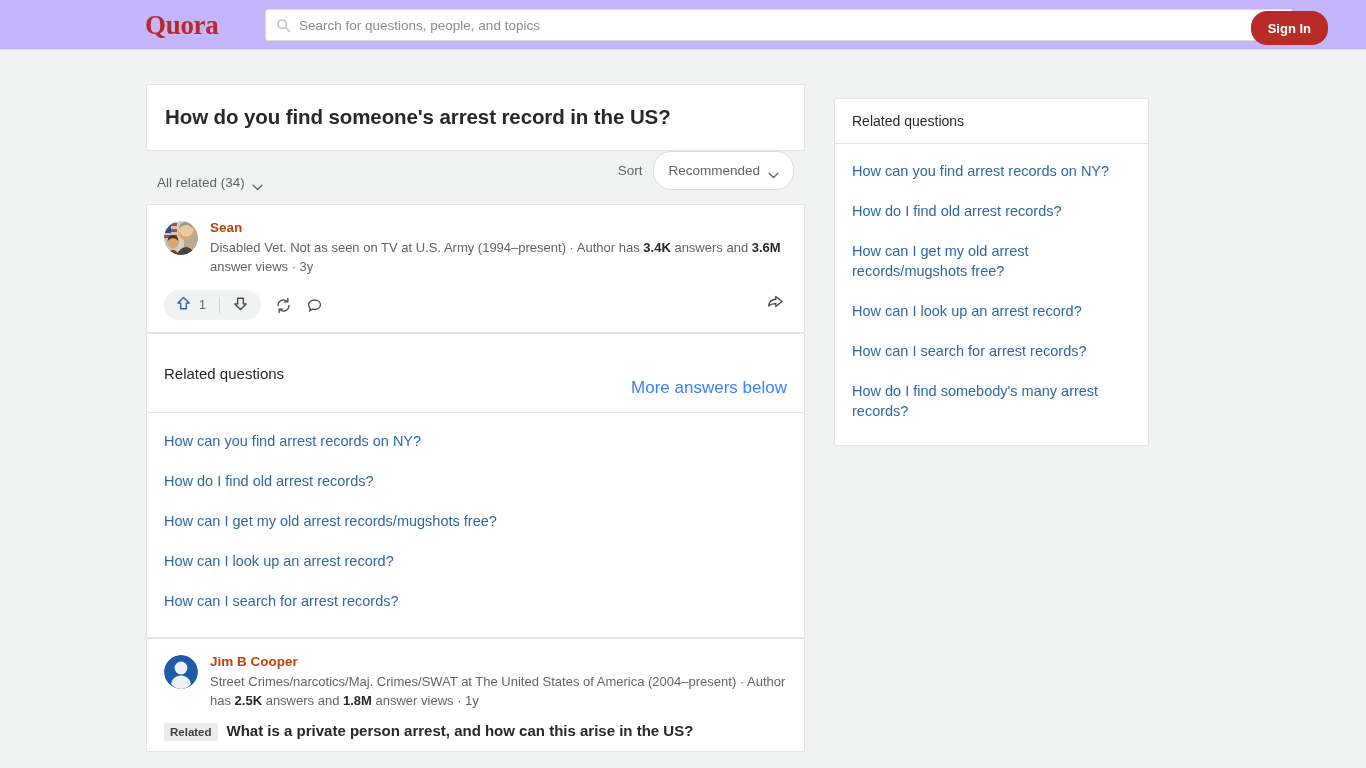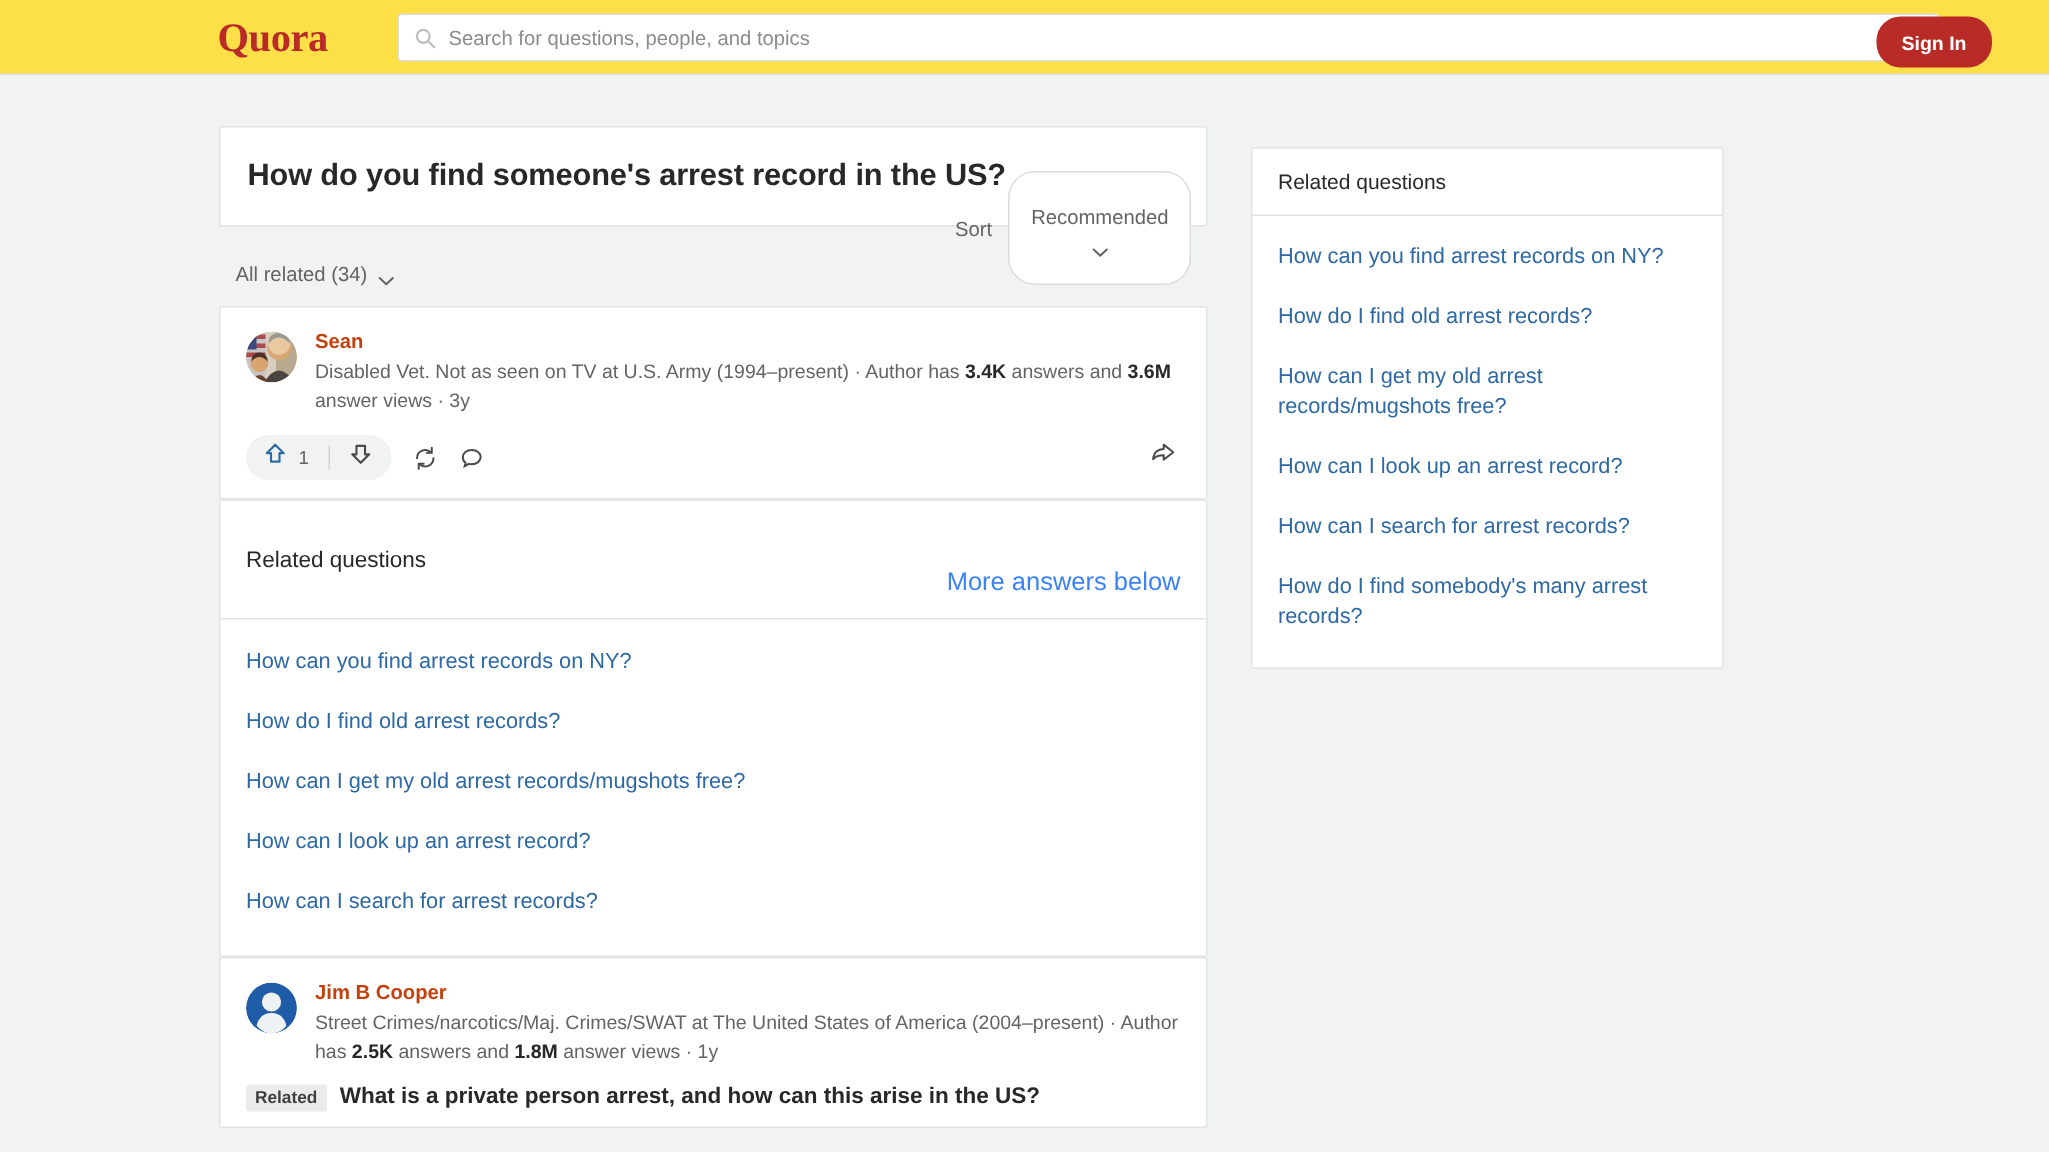--- a/index.html
+++ b/index.html
@@ -16,7 +16,7 @@
   .header {
     position: relative;
     height: 50px;
-    background: #fde047;
+    background: #c4b5fd;
     border-bottom: 1px solid #e0e0e0;
     display: flex;
     align-items: center;

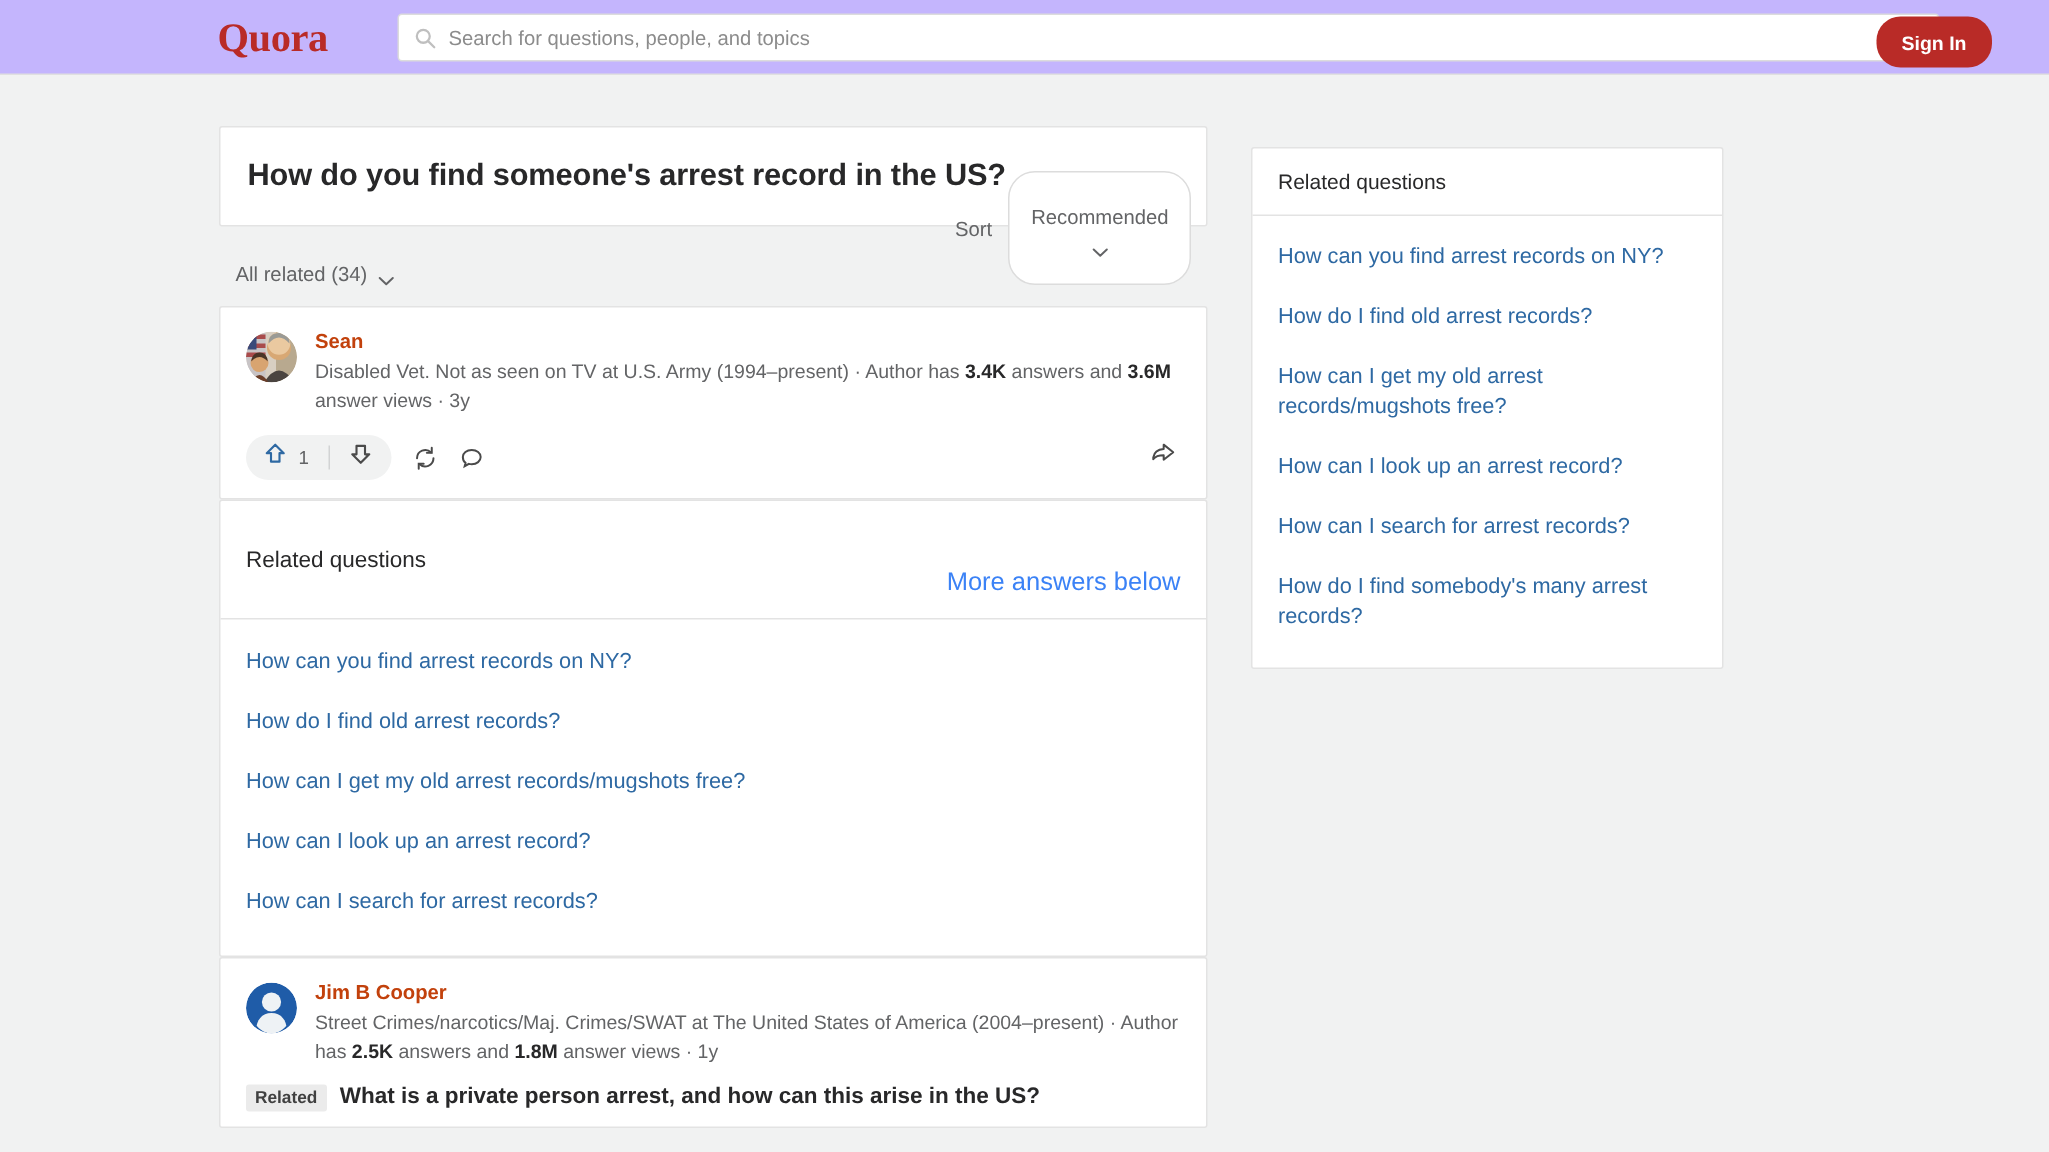--- a/index.html
+++ b/index.html
@@ -129,11 +129,10 @@
     border: 1px solid #dcdcdc;
     border-radius: 18px;
     background: #fff;
-    padding: 22px 14px;
+    padding: 11px 14px;
     font-size: 13.5px;
     color: #636466;
     cursor: pointer;
-    flex-direction: column;
   }
   .chev { display: inline-block; width: 11px; height: 7px; }
 

